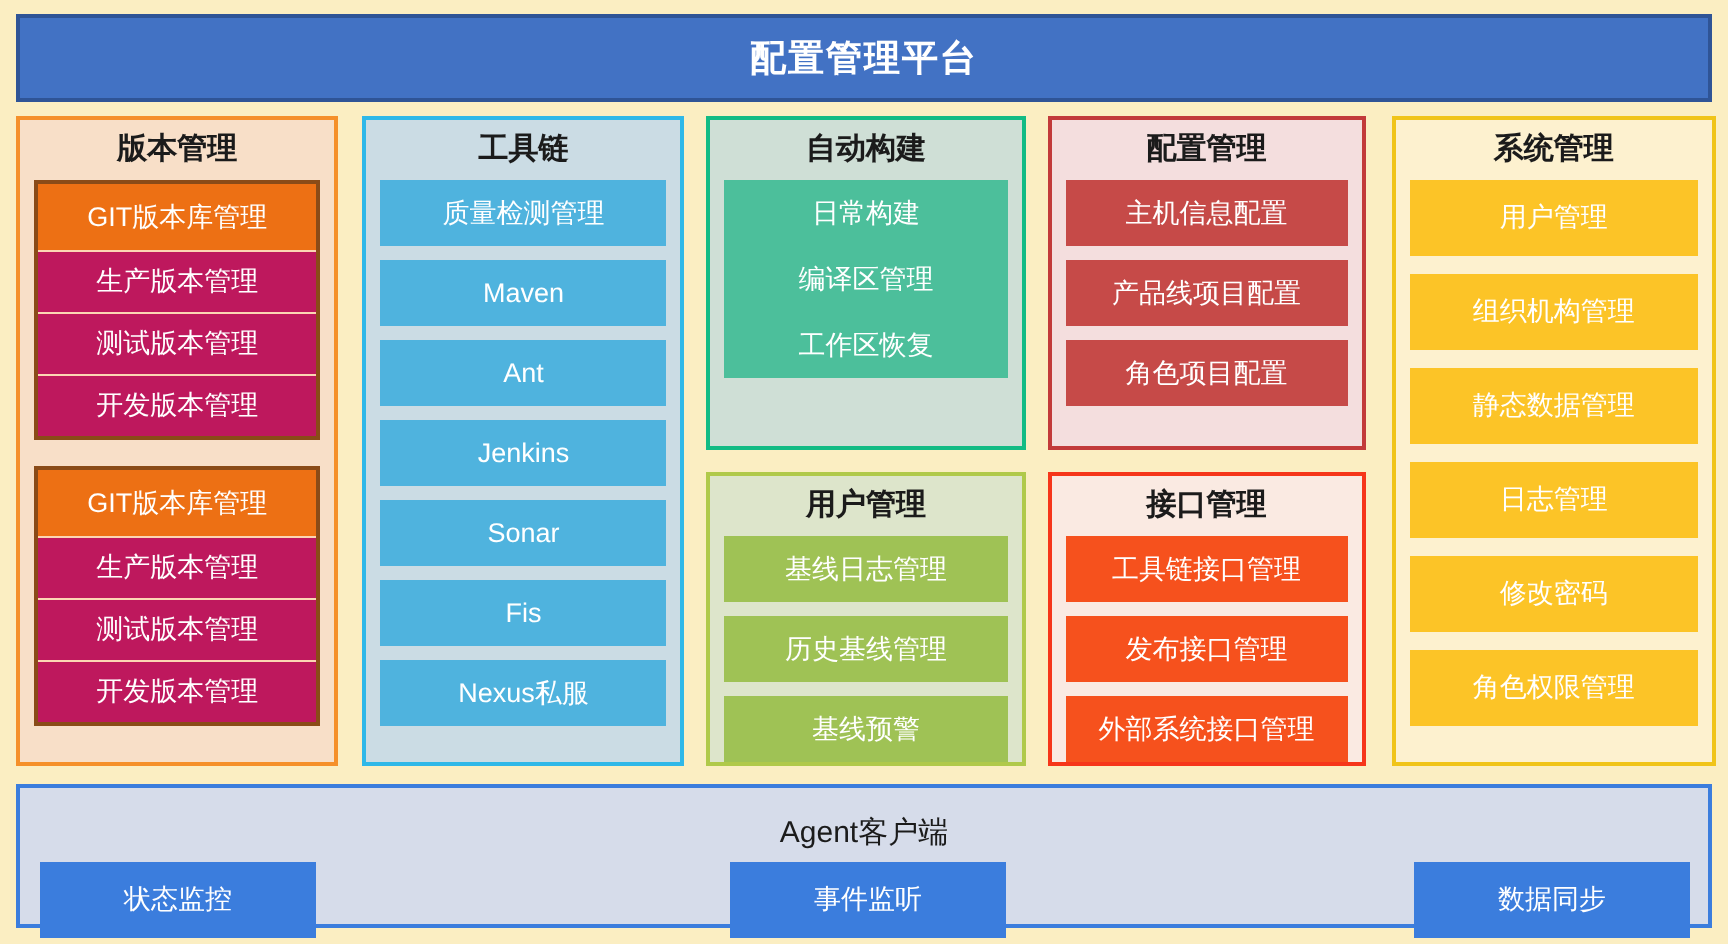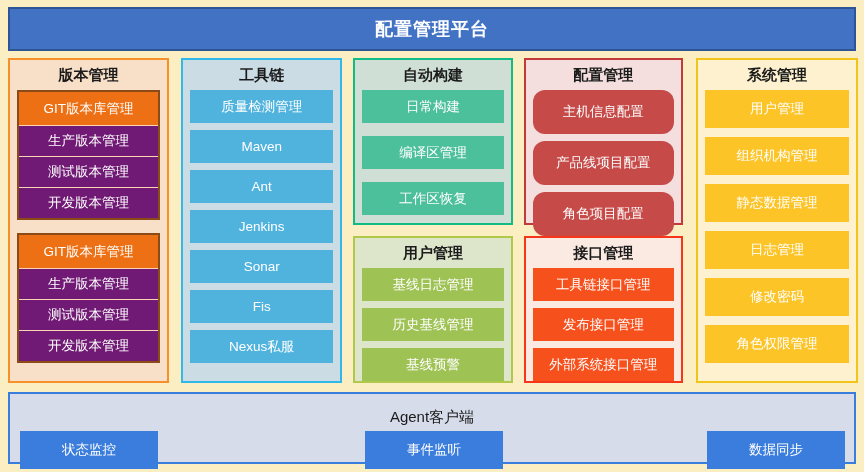--- a/index.html
+++ b/index.html
@@ -144,7 +144,7 @@
   .panel-build .item {
     background: #4cbf9b;
     height: 33px;
-    margin-bottom: 13px;
+    margin-bottom: 0;
   }
   .panel-build .item:last-child { margin-bottom: 0; }
 

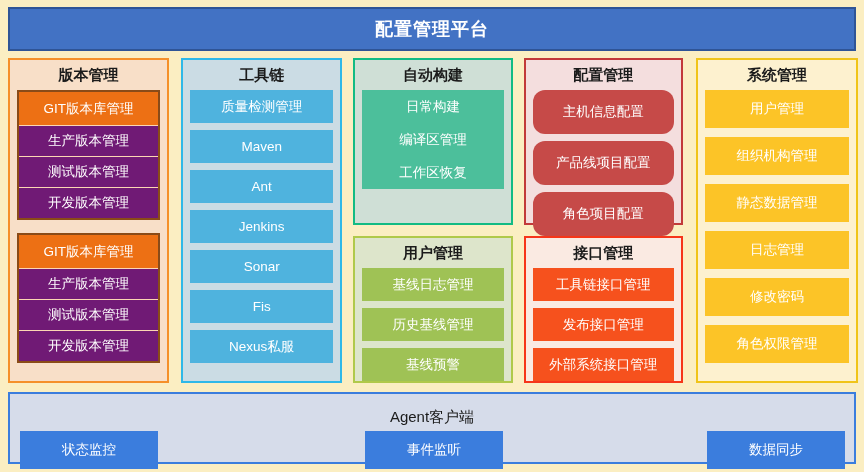--- a/index.html
+++ b/index.html
@@ -169,9 +169,8 @@
   }
   .panel-config .item {
     background: #c64a48;
-    height: 44px;
+    height: 33px;
     margin-bottom: 7px;
-    border-radius: 12px;
   }
   .panel-config .item:last-child { margin-bottom: 0; }
 

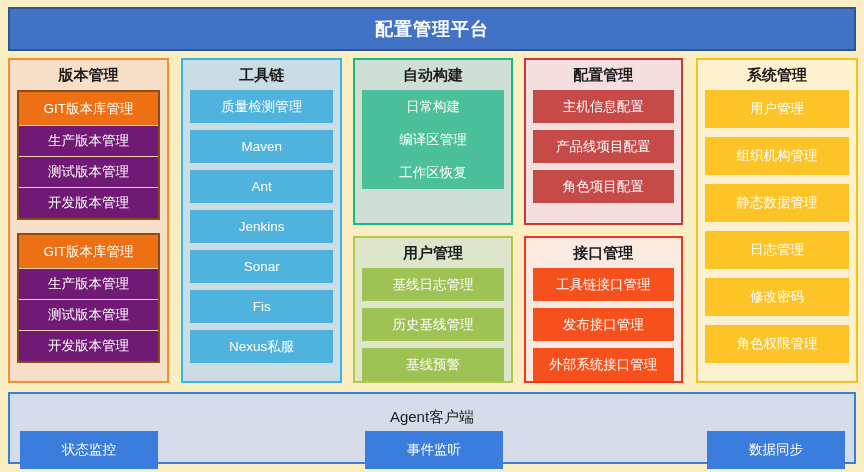--- a/index.html
+++ b/index.html
@@ -112,7 +112,7 @@
   .vgroup + .vgroup { margin-top: 13px; }
   .vgroup .item {
     height: 31px;
-    background: #701a75;
+    background: #be185d;
     border-top: 1px solid #fcd6b3;
   }
   .vgroup .item.head {

